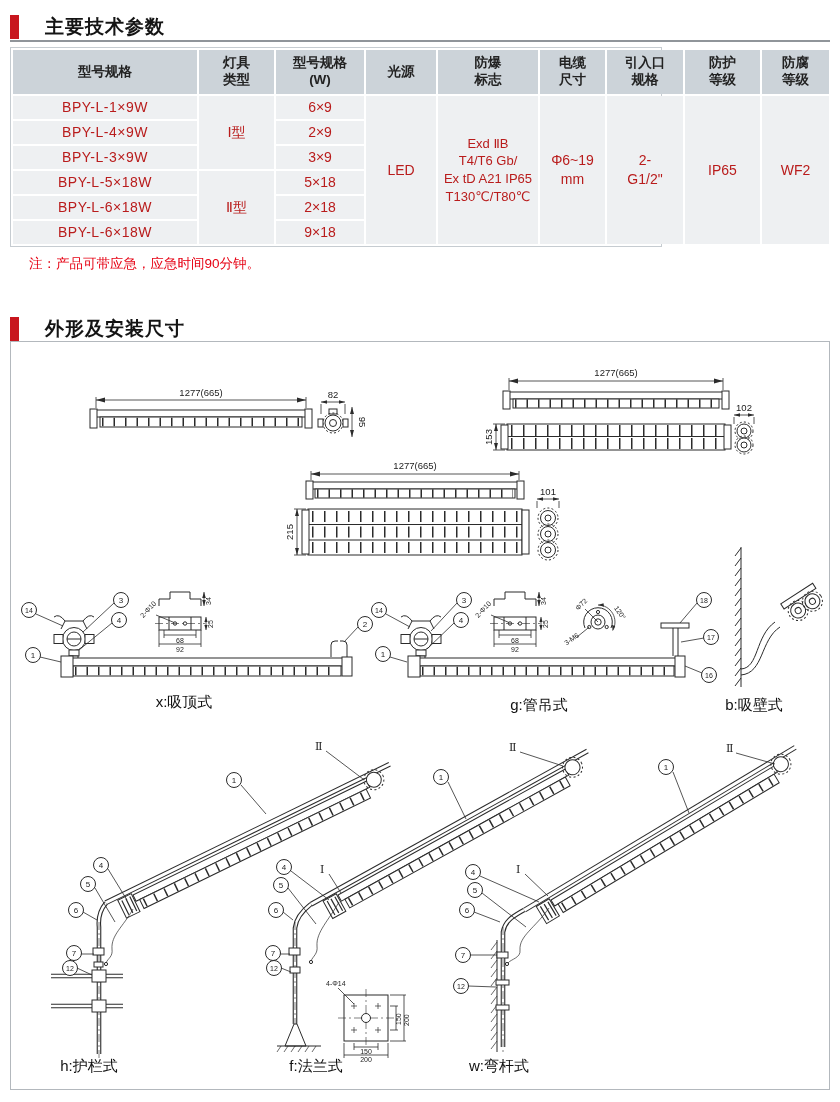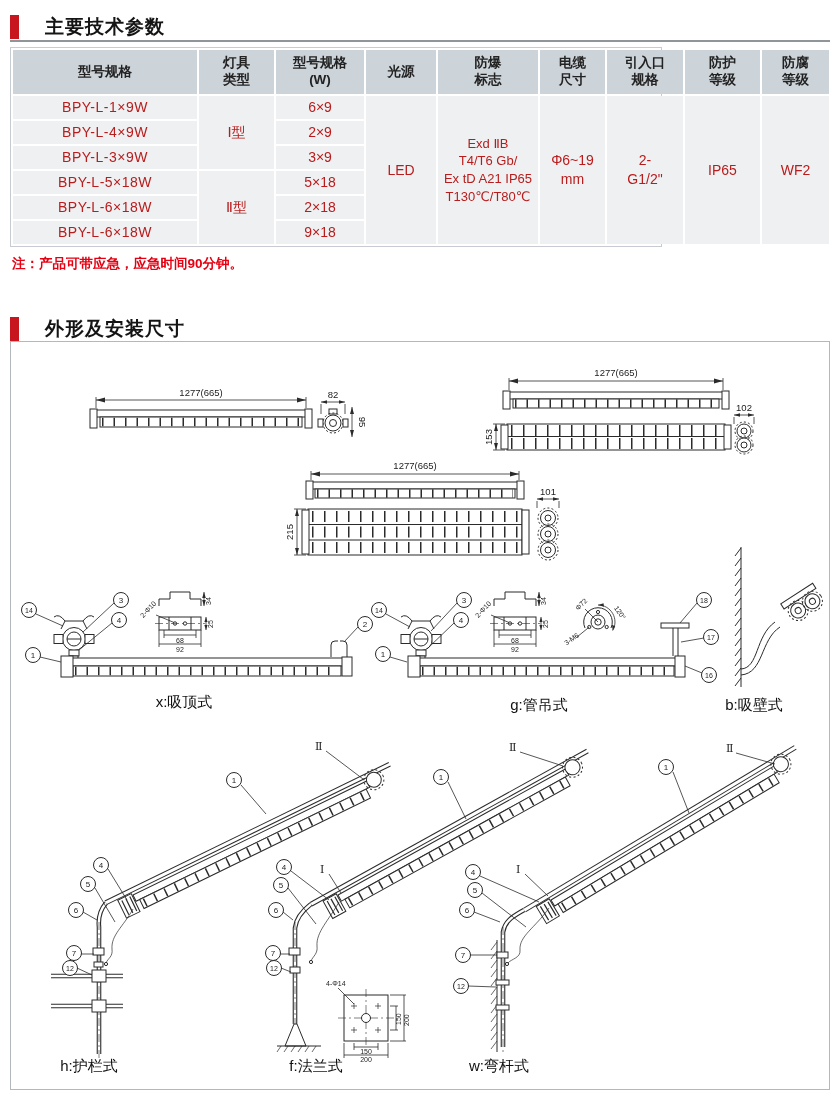--- a/index.html
+++ b/index.html
@@ -14,7 +14,7 @@
 td{background:#eef0f2;font-size:14px;color:#b91c1c;text-align:center;vertical-align:middle;height:23px;white-space:pre-line;line-height:1.35}
 td.model{letter-spacing:.5px}
 td.exmark{font-size:13px}
-.note{position:absolute;left:12px;top:255px;color:#e60012;font-size:13.5px;font-weight:bold}
+.note{position:absolute;left:29px;top:255px;color:#e60012;font-size:13.5px;font-weight:normal}
 .drawbox{position:absolute;left:10px;top:341px;width:820px;height:749px;border:1px solid #b3b8bd;background:#fff}
 svg text{font-family:"Liberation Sans","DejaVu Sans",sans-serif}
 .ln{stroke:#2b2b2b;stroke-width:1;fill:none}

